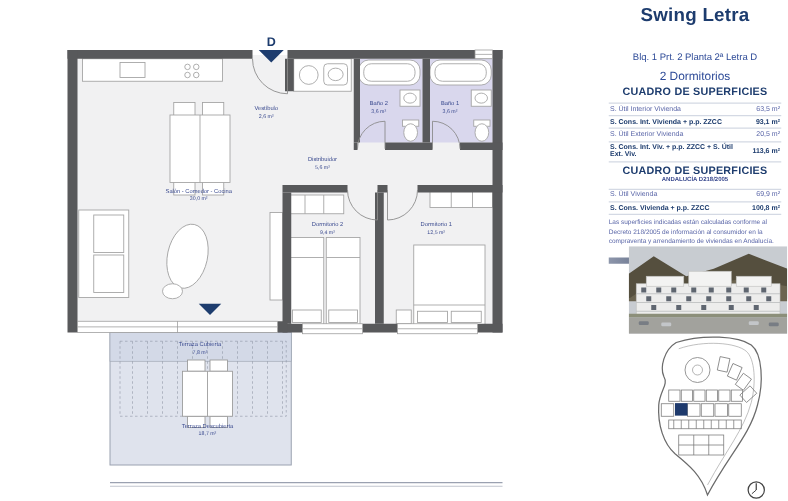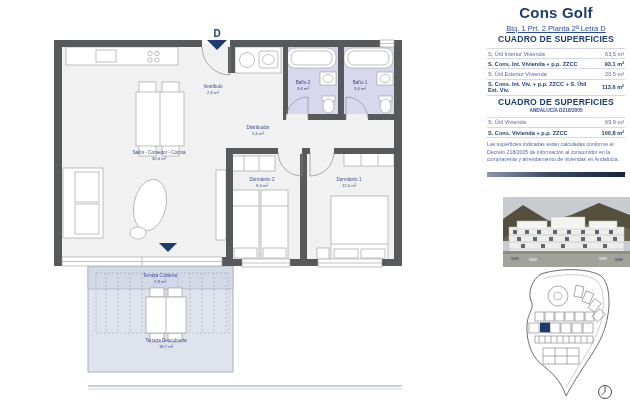--- a/index.html
+++ b/index.html
@@ -234,7 +234,7 @@
   </svg>
 
   <div class="panel">
-    <div class="title">Cons Golf</div>
+    <div class="title">Swing Letra</div>
     <div class="sub">Blq. 1 Prt. 2 Planta 2ª Letra D</div>
 
     <div class="tblTitle">CUADRO DE SUPERFICIES</div>

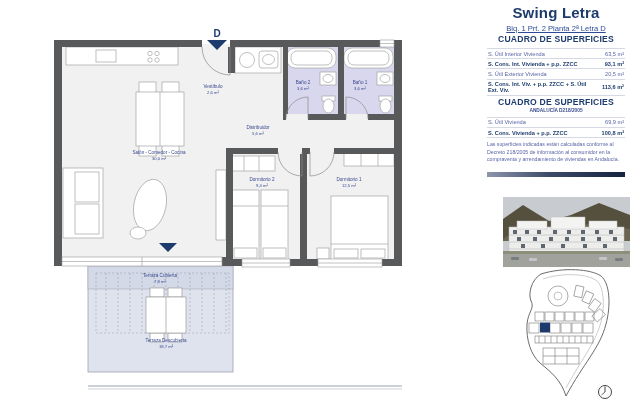--- a/index.html
+++ b/index.html
@@ -12,7 +12,7 @@
   
   .panel { position:absolute; left:487px; top:4px; width:138px; }
   .title { font-size:15px; font-weight:bold; color:#1d3c6e; text-align:center; letter-spacing:.2px; }
-  .sub   { font-size:7.6px; color:#2d4a97; text-align:center; margin-top:3px;text-decoration:underline; }
+  .sub   { font-size:7.6px; color:#2d4a97; text-align:center; margin-top:20px; }
   .dorms { font-size:9.5px; color:#2d4a97; text-align:center; margin-top:6px; }
   .tblTitle { font-size:8.6px; font-weight:bold; color:#1d3c6e; text-align:center; margin-top:1px; letter-spacing:.2px; }
   .tblSub   { font-size:4.8px; font-weight:bold; color:#3a4a8f; text-align:center; margin-top:1px; }

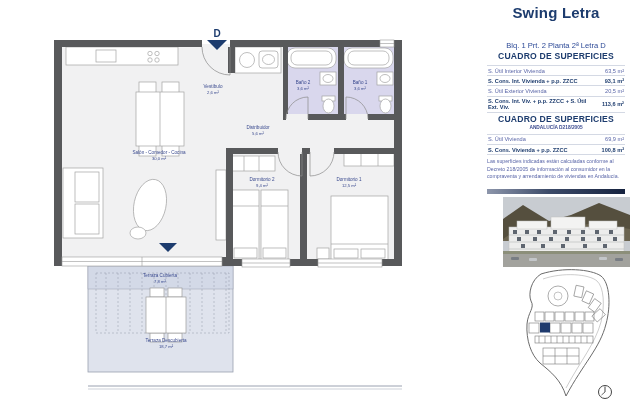--- a/index.html
+++ b/index.html
@@ -236,6 +236,7 @@
   <div class="panel">
     <div class="title">Swing Letra</div>
     <div class="sub">Blq. 1 Prt. 2 Planta 2ª Letra D</div>
+    <div class="dorms">2 Dormitorios</div>
 
     <div class="tblTitle">CUADRO DE SUPERFICIES</div>
     <div class="rows">

